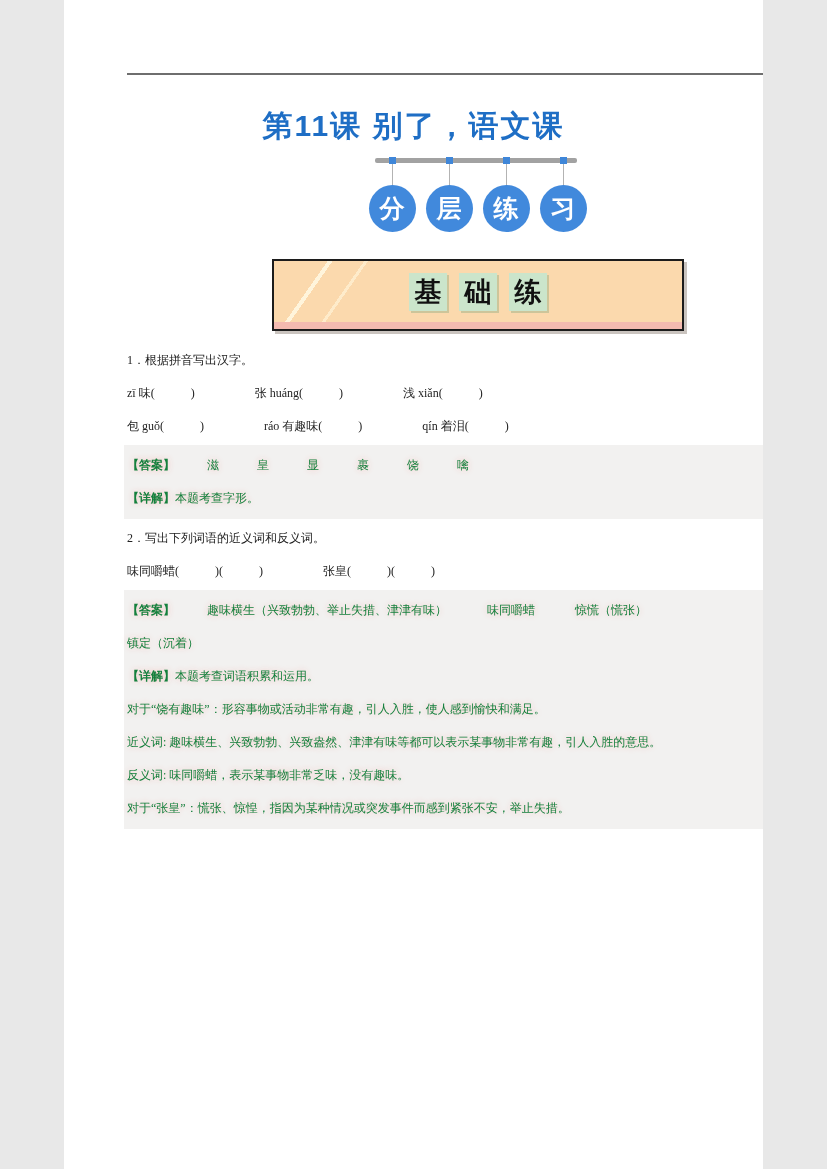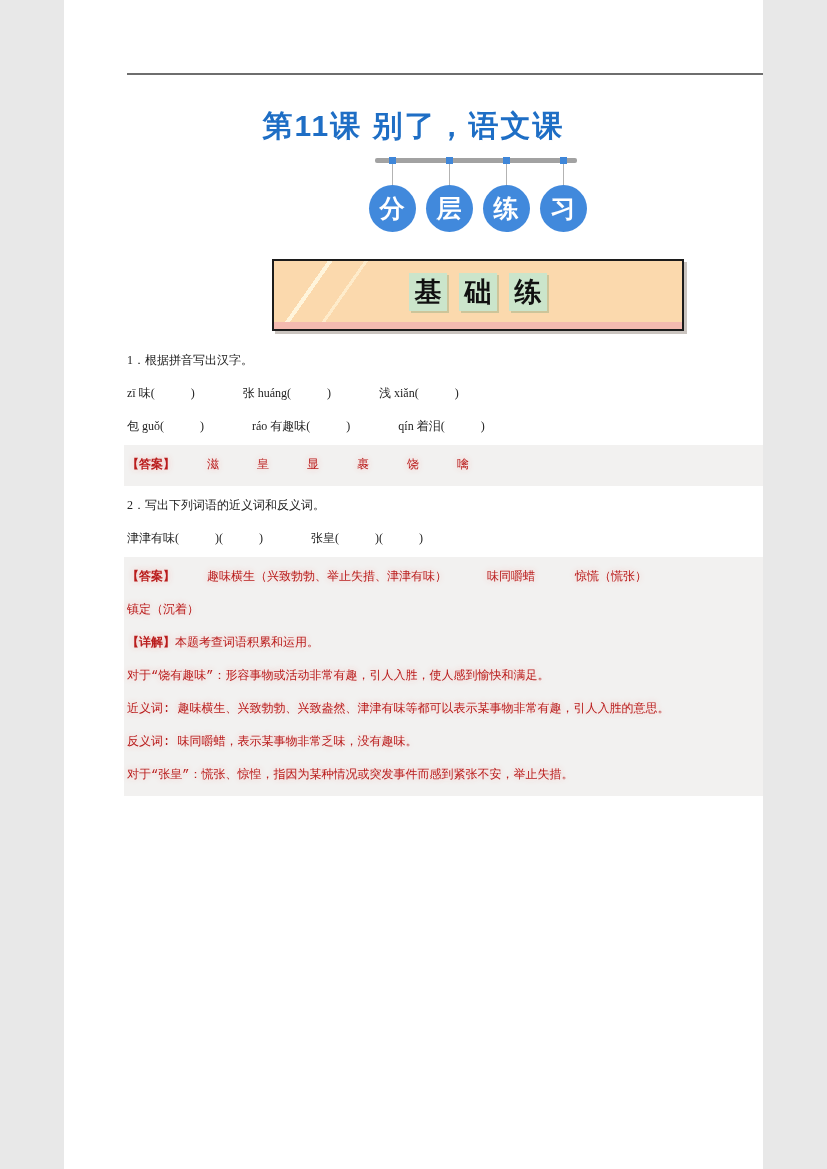--- a/index.html
+++ b/index.html
@@ -74,7 +74,7 @@
     font-size:12px; line-height:33px;
   }
   .q-prompt { white-space:pre; }
-  .q-row { display:flex; column-gap:48px;text-align:right; }
+  .q-row { display:flex; column-gap:60px;text-align:right; }
   .q-item { white-space:pre; }
   .answer-block {
     background:#f2f1f0; padding:4px 2px 4px 3px; margin:2px 0 3px -3px;

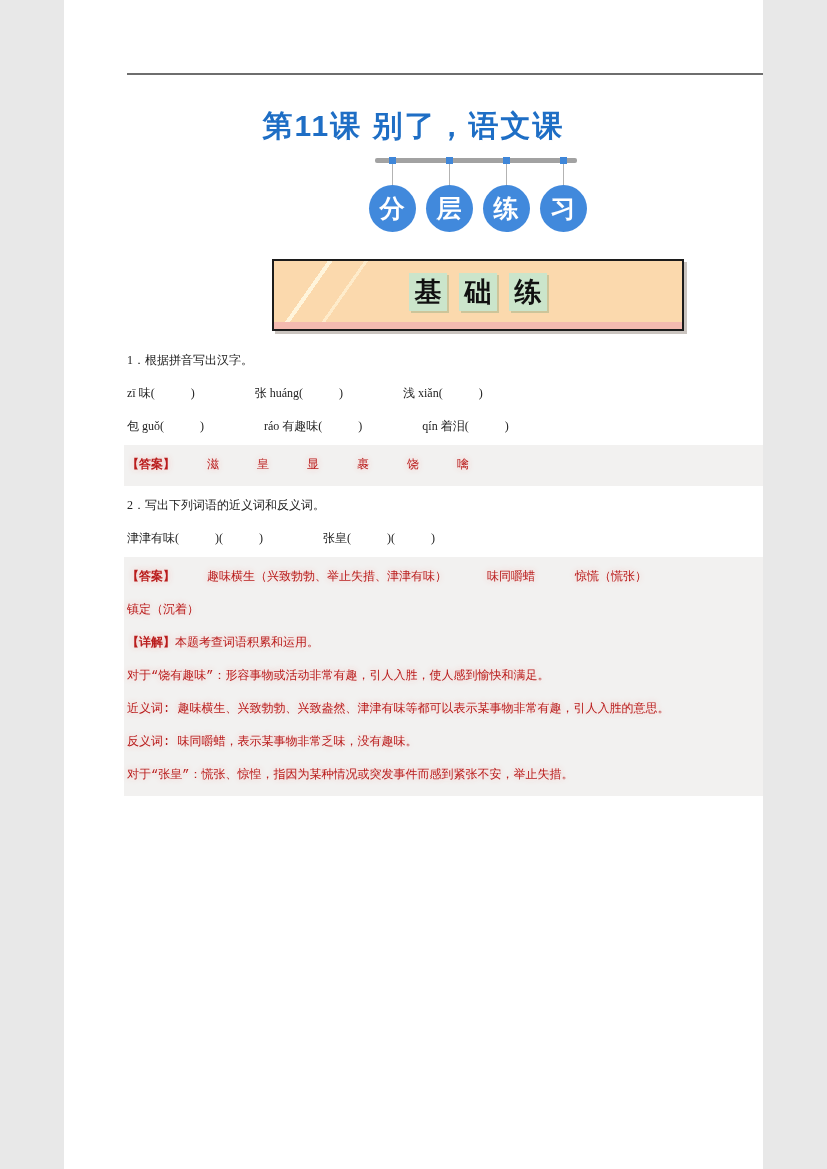--- a/index.html
+++ b/index.html
@@ -79,7 +79,7 @@
   .answer-block {
     background:#f2f1f0; padding:4px 2px 4px 3px; margin:2px 0 3px -3px;
   }
-  .red { color:#b91c1c; text-shadow:0 0 6px rgba(248,190,184,0.95);font-family:Liberation Mono, monospace; }
+  .red { color:#15803d; text-shadow:0 0 6px rgba(248,190,184,0.95); }
   .ans-label { font-weight:bold; margin-right:32px; }
   .ans-char { margin-right:38px; }
   .ans-seg { margin-right:40px; }

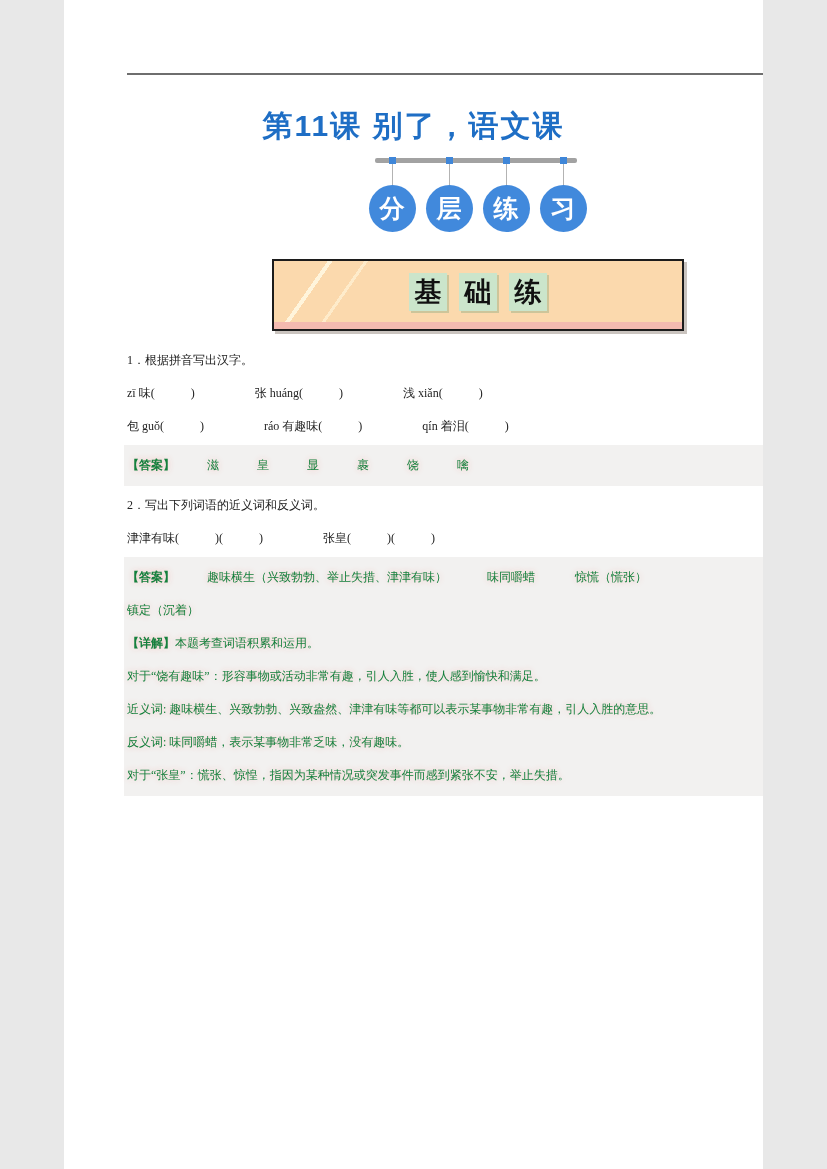--- a/index.html
+++ b/index.html
@@ -130,6 +130,9 @@
       <div class="detail-line">
         <span class="ans-label">【答案】</span><span><span class="ans-char">滋</span><span class="ans-char">皇</span><span class="ans-char">显</span><span class="ans-char">裹</span><span class="ans-char">饶</span><span class="ans-char">噙</span></span>
       </div>
+      <div class="detail-line">
+        <span class="ans-label" style="margin-right:0">【详解】</span><span>本题考查字形。</span>
+      </div>
     </div>
 
     <div class="q-prompt">2．写出下列词语的近义词和反义词。</div>

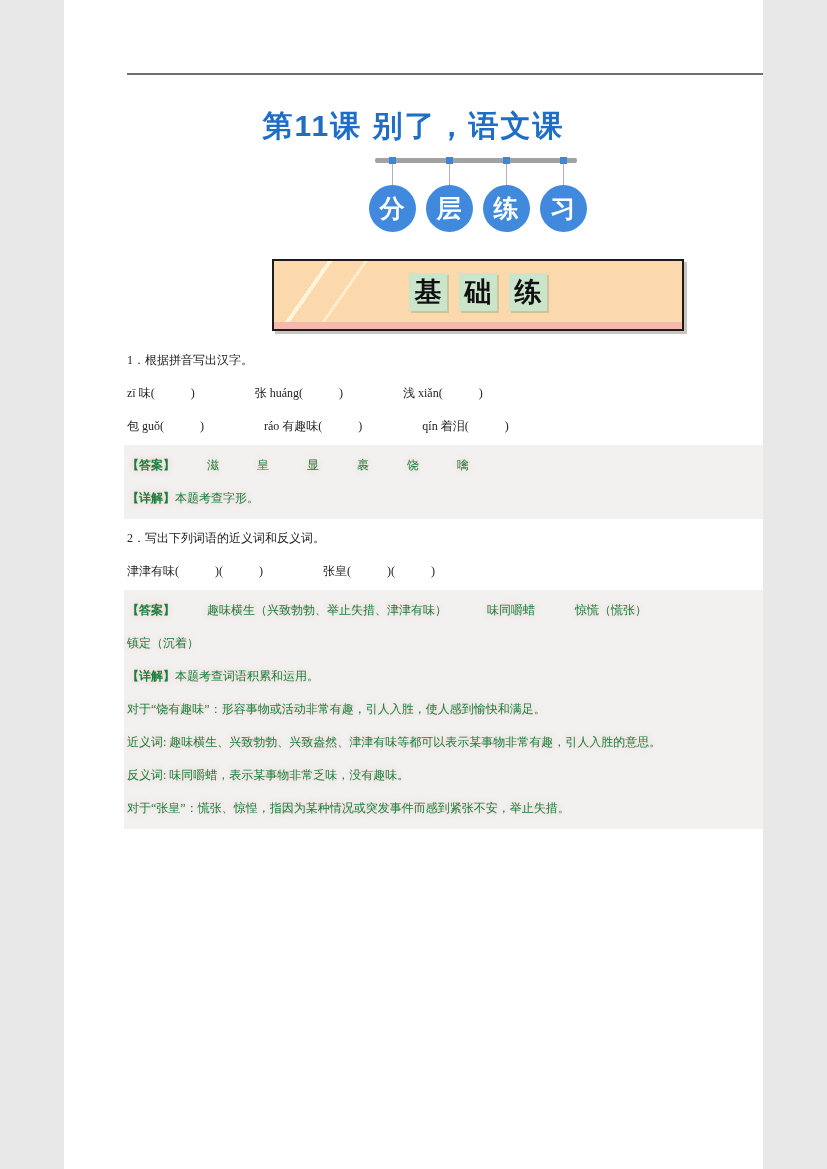--- a/index.html
+++ b/index.html
@@ -137,7 +137,7 @@
 
     <div class="q-prompt">2．写出下列词语的近义词和反义词。</div>
     <div class="q-row">
-        <span class="q-item">津津有味(　　　)(　　　)</span>
+        <span class="q-item">味同嚼蜡(　　　)(　　　)</span>
         <span class="q-item">张皇(　　　)(　　　)</span>
       </div>
 

